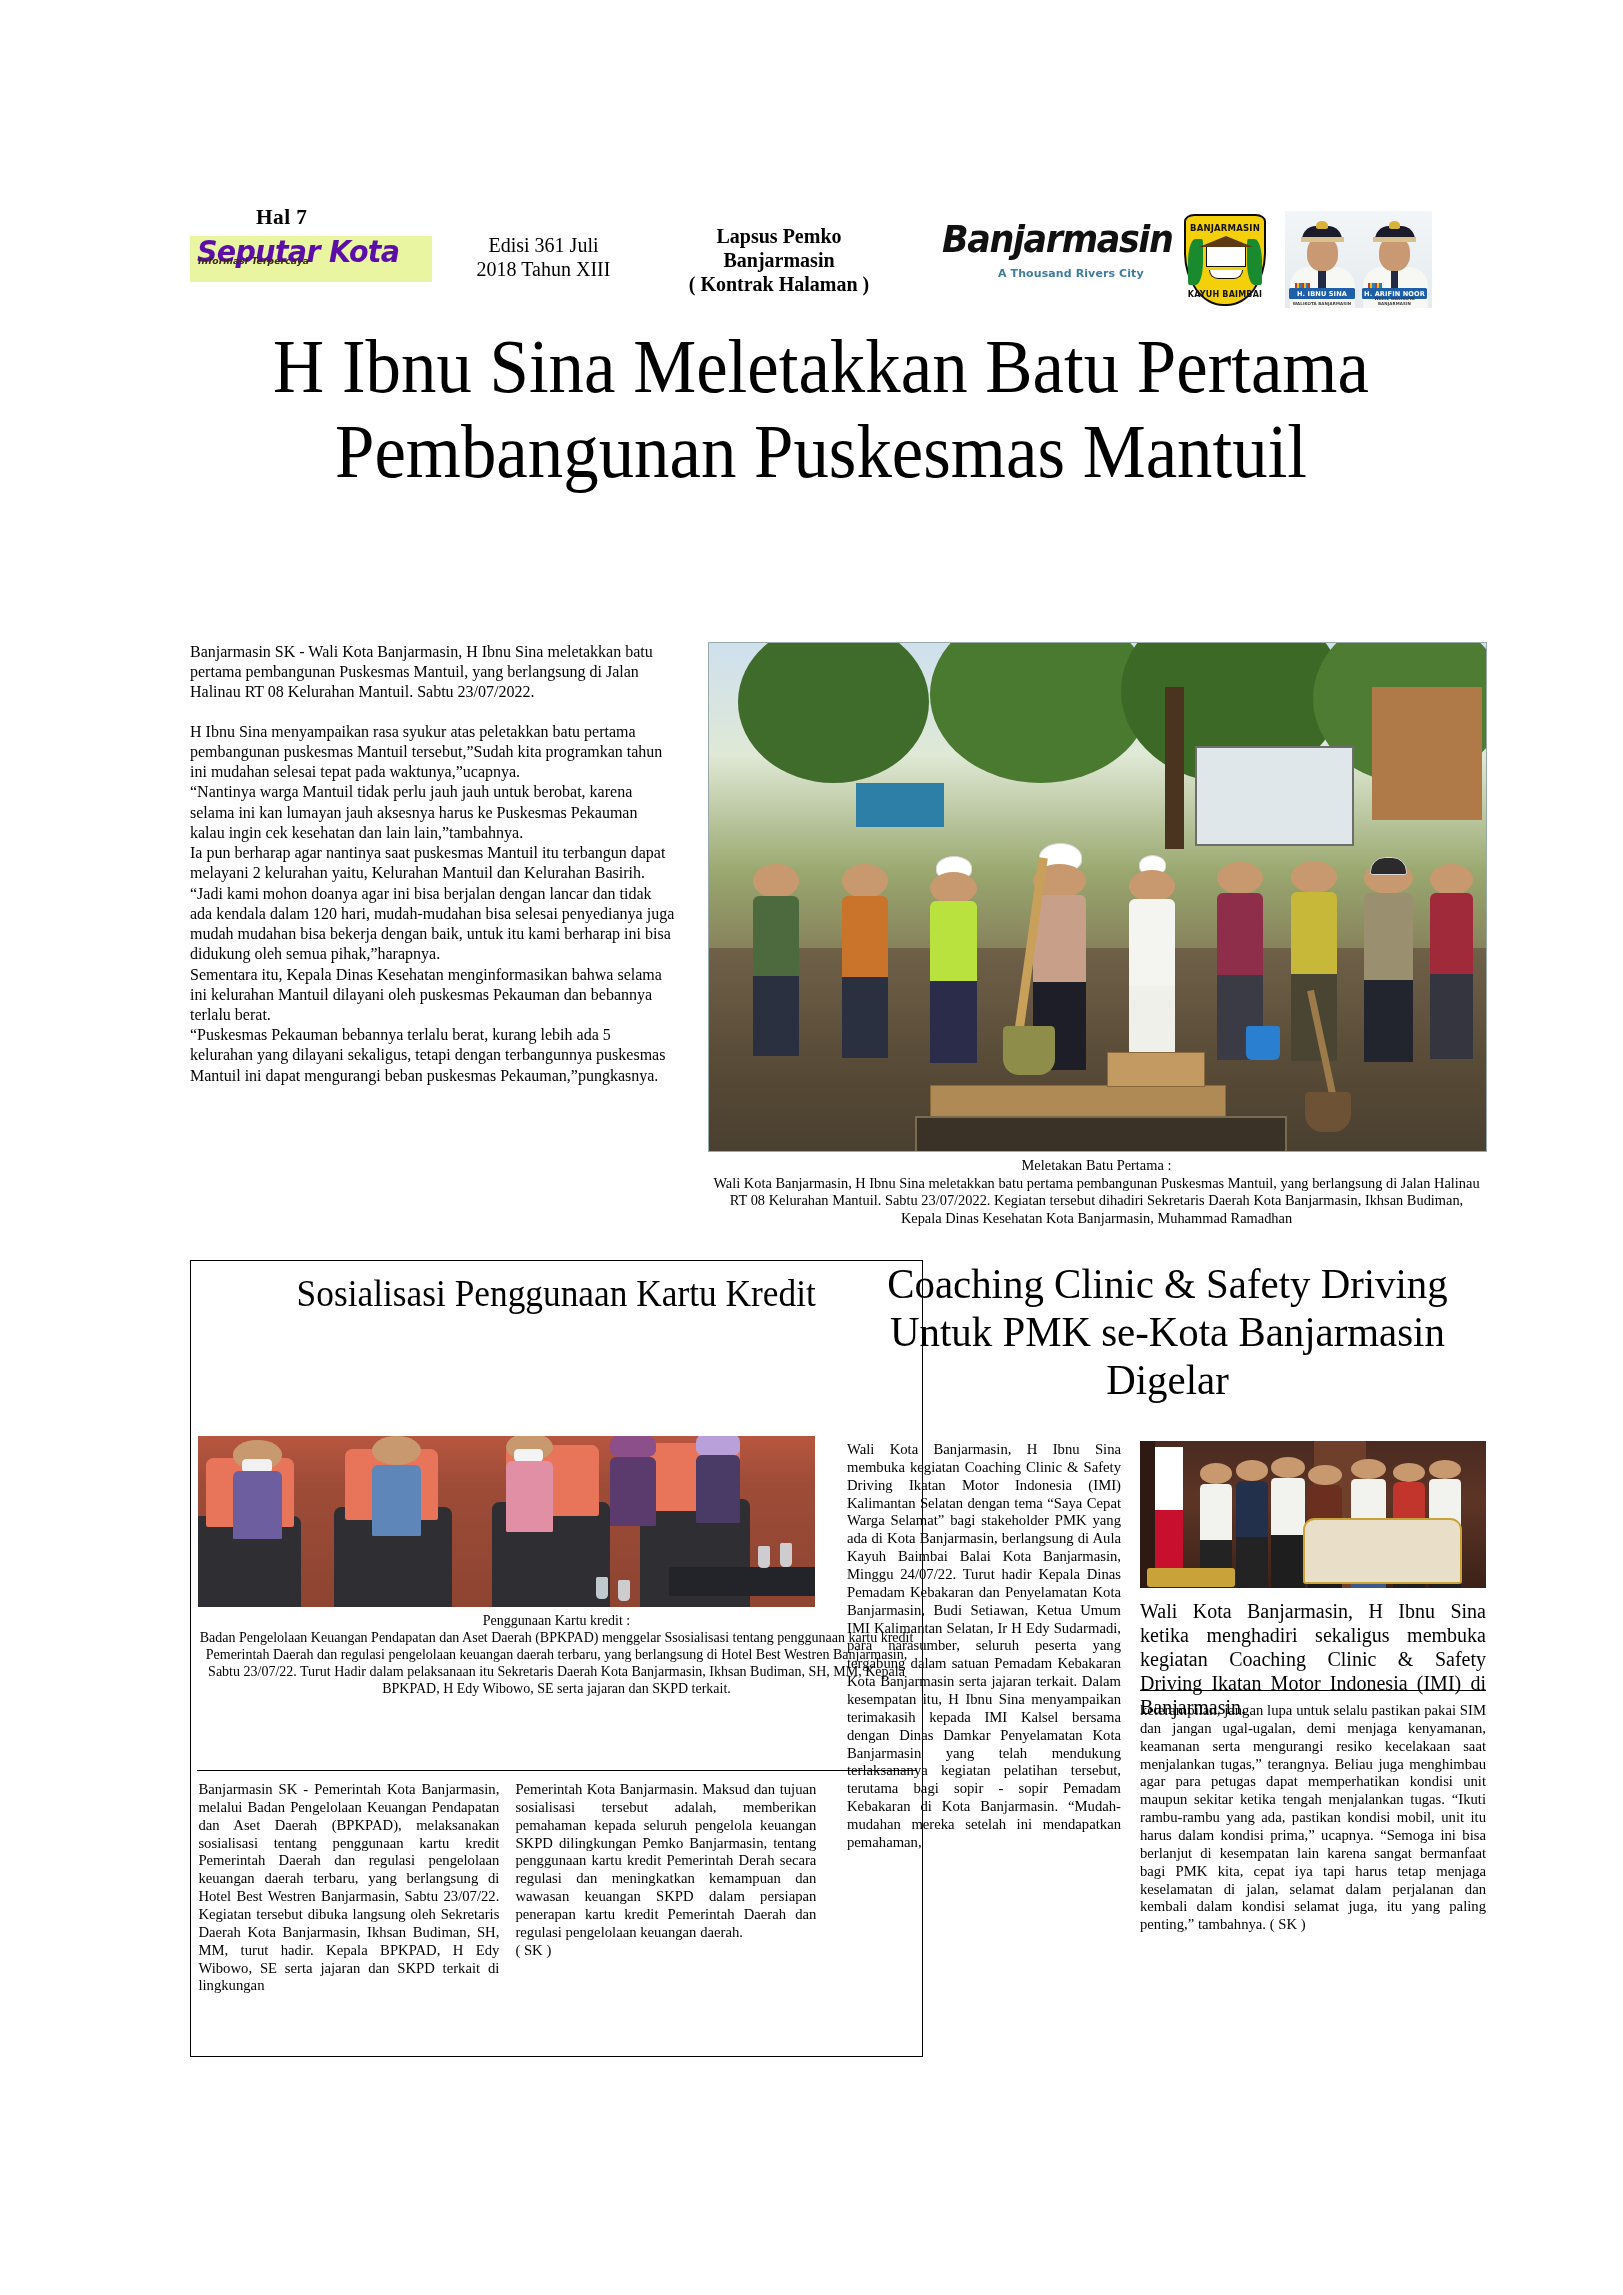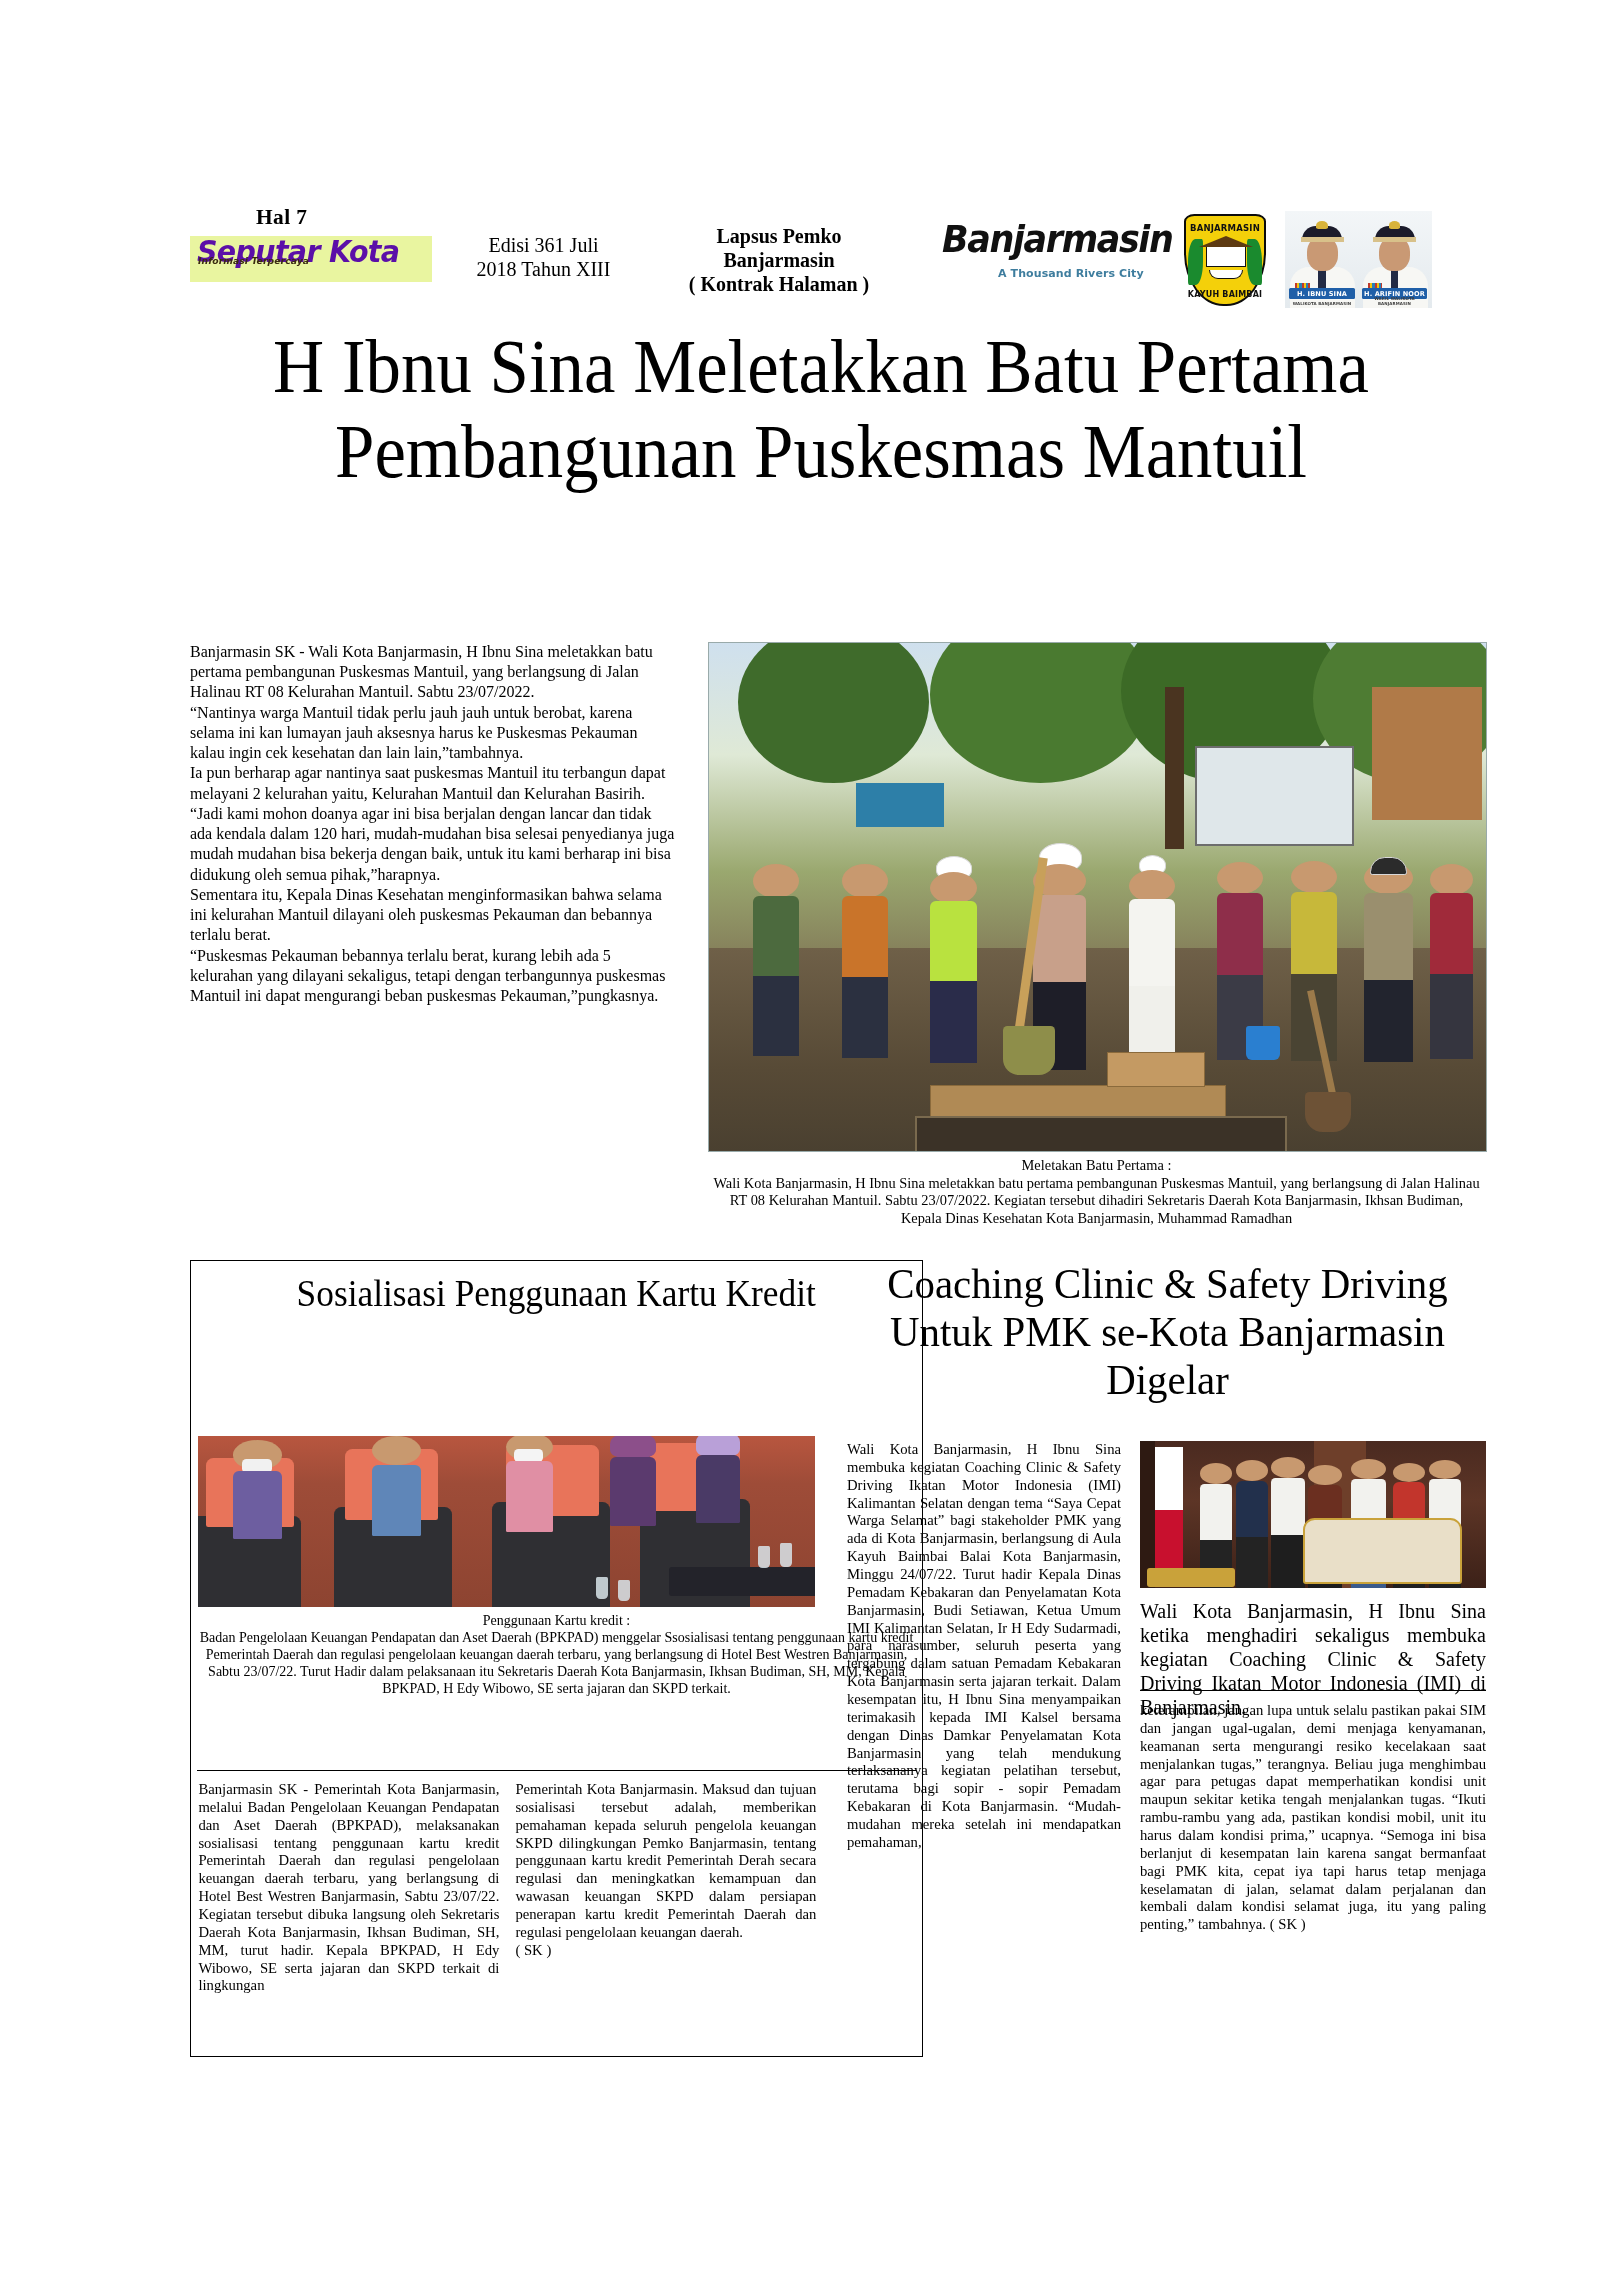--- a/index.html
+++ b/index.html
@@ -566,6 +566,7 @@
 
   <div class="lead-left">
     <p>Banjarmasin SK - Wali Kota Banjarmasin, H Ibnu Sina meletakkan batu pertama pembangunan Puskesmas Mantuil, yang berlangsung di Jalan Halinau RT 08 Kelurahan Mantuil. Sabtu 23/07/2022.</p>
+    <p class="gap">H Ibnu Sina menyampaikan rasa syukur atas peletakkan batu pertama pembangunan puskesmas Mantuil tersebut,”Sudah kita programkan tahun ini mudahan selesai tepat pada waktunya,”ucapnya.</p>
     <p>“Nantinya warga Mantuil tidak perlu jauh jauh untuk berobat, karena selama ini kan lumayan jauh aksesnya harus ke Puskesmas Pekauman kalau ingin cek kesehatan dan lain lain,”tambahnya.</p>
     <p>Ia pun berharap agar nantinya saat puskesmas Mantuil itu terbangun dapat melayani 2 kelurahan yaitu, Kelurahan Mantuil dan Kelurahan Basirih.</p>
     <p>“Jadi kami mohon doanya agar ini bisa berjalan dengan lancar dan tidak ada kendala dalam 120 hari, mudah-mudahan bisa selesai penyedianya juga mudah mudahan bisa bekerja dengan baik, untuk itu kami berharap ini bisa didukung oleh semua pihak,”harapnya.</p>

